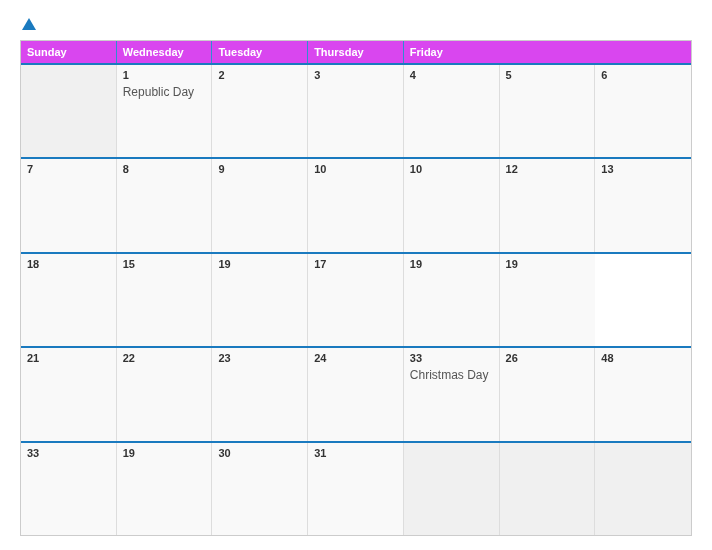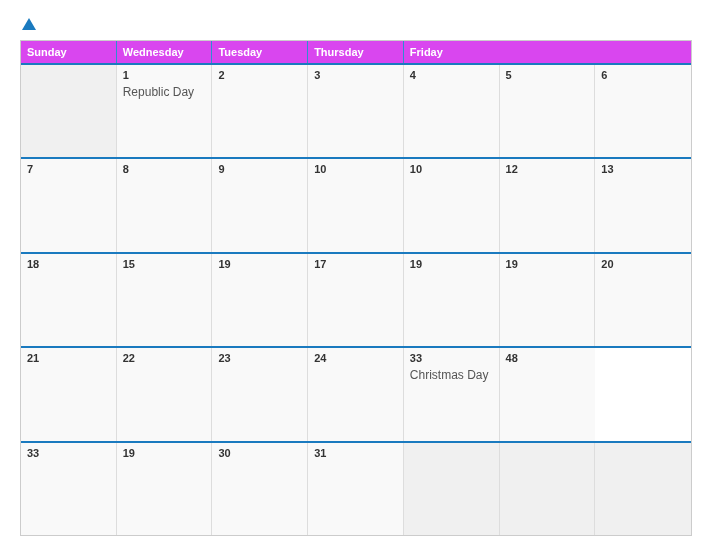--- a/index.html
+++ b/index.html
@@ -216,9 +216,6 @@
           <div class="cal-cell">
             <span class="day-num">19</span>
           </div>
-          <div class="cal-cell">
-            <span class="day-num">20</span>
-          </div>
         </div>
         <div class="cal-week">
           <div class="cal-cell">

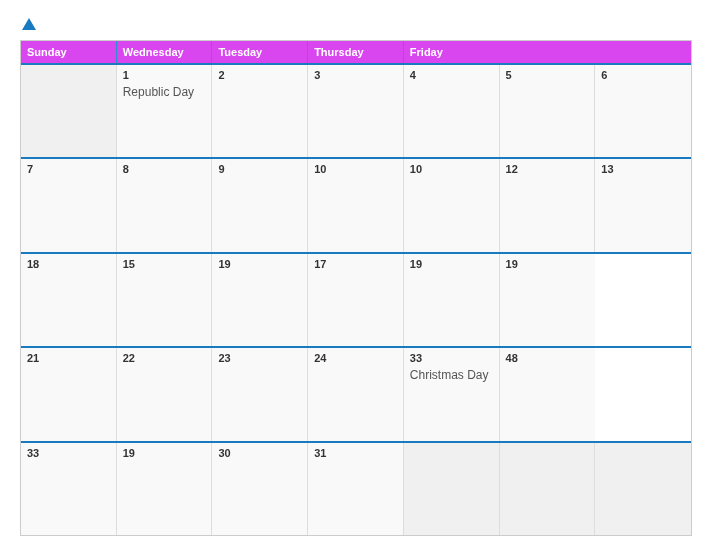--- a/index.html
+++ b/index.html
@@ -235,6 +235,9 @@
             <span class="holiday">Christmas Day</span>
           </div>
           <div class="cal-cell">
+            <span class="day-num">26</span>
+          </div>
+          <div class="cal-cell">
             <span class="day-num">48</span>
           </div>
         </div>

